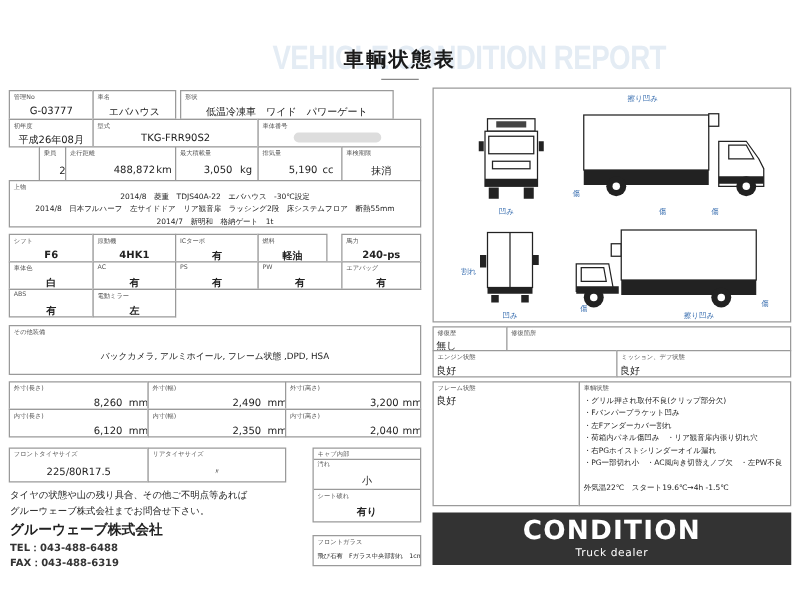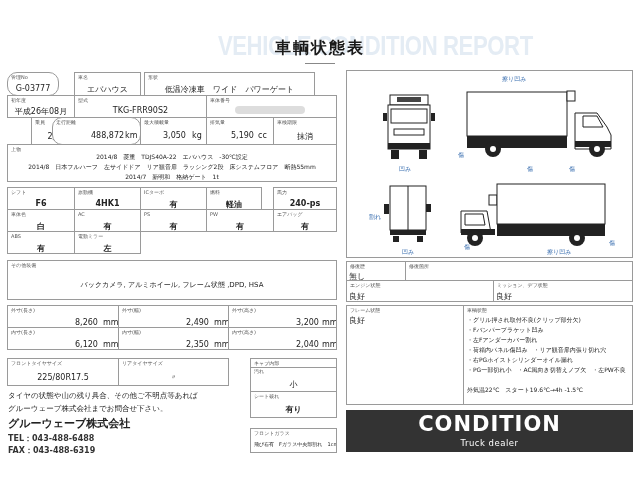--- a/index.html
+++ b/index.html
@@ -54,7 +54,7 @@
 
 <div>
 
-  <div class="cell" style="left:7px;top:72px;width:52px;height:24px;border-radius:10px;">
+  <div class="cell" style="left:7px;top:72px;width:68px;height:24px;">
     <span class="lbl">管理No</span>
     <span class="val c" style="top:11px;">G-03777</span>
   </div>

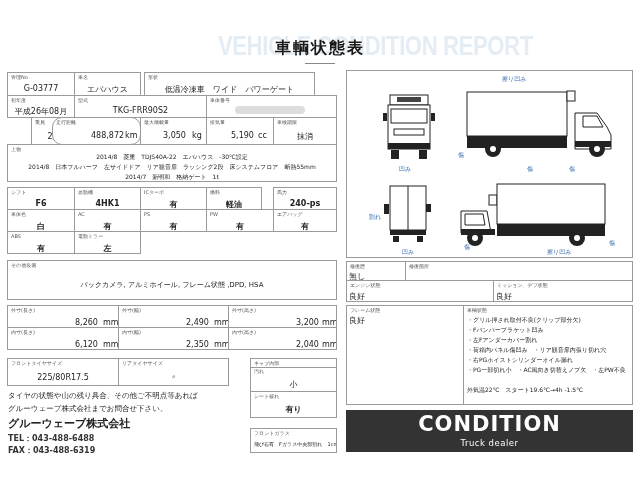--- a/index.html
+++ b/index.html
@@ -84,7 +84,7 @@
     <span class="lbl">乗員</span>
     <span class="val c" style="top:13px;">2人</span>
   </div>
-  <div class="cell" style="left:52px;top:117px;width:89px;height:28px;border-radius:10px;">
+  <div class="cell" style="left:52px;top:117px;width:89px;height:28px;">
     <span class="lbl">走行距離</span>
     <span class="val" style="left:38px;top:13px;">488,872</span>
     <span class="unit" style="left:72px;top:13px;">km</span>

